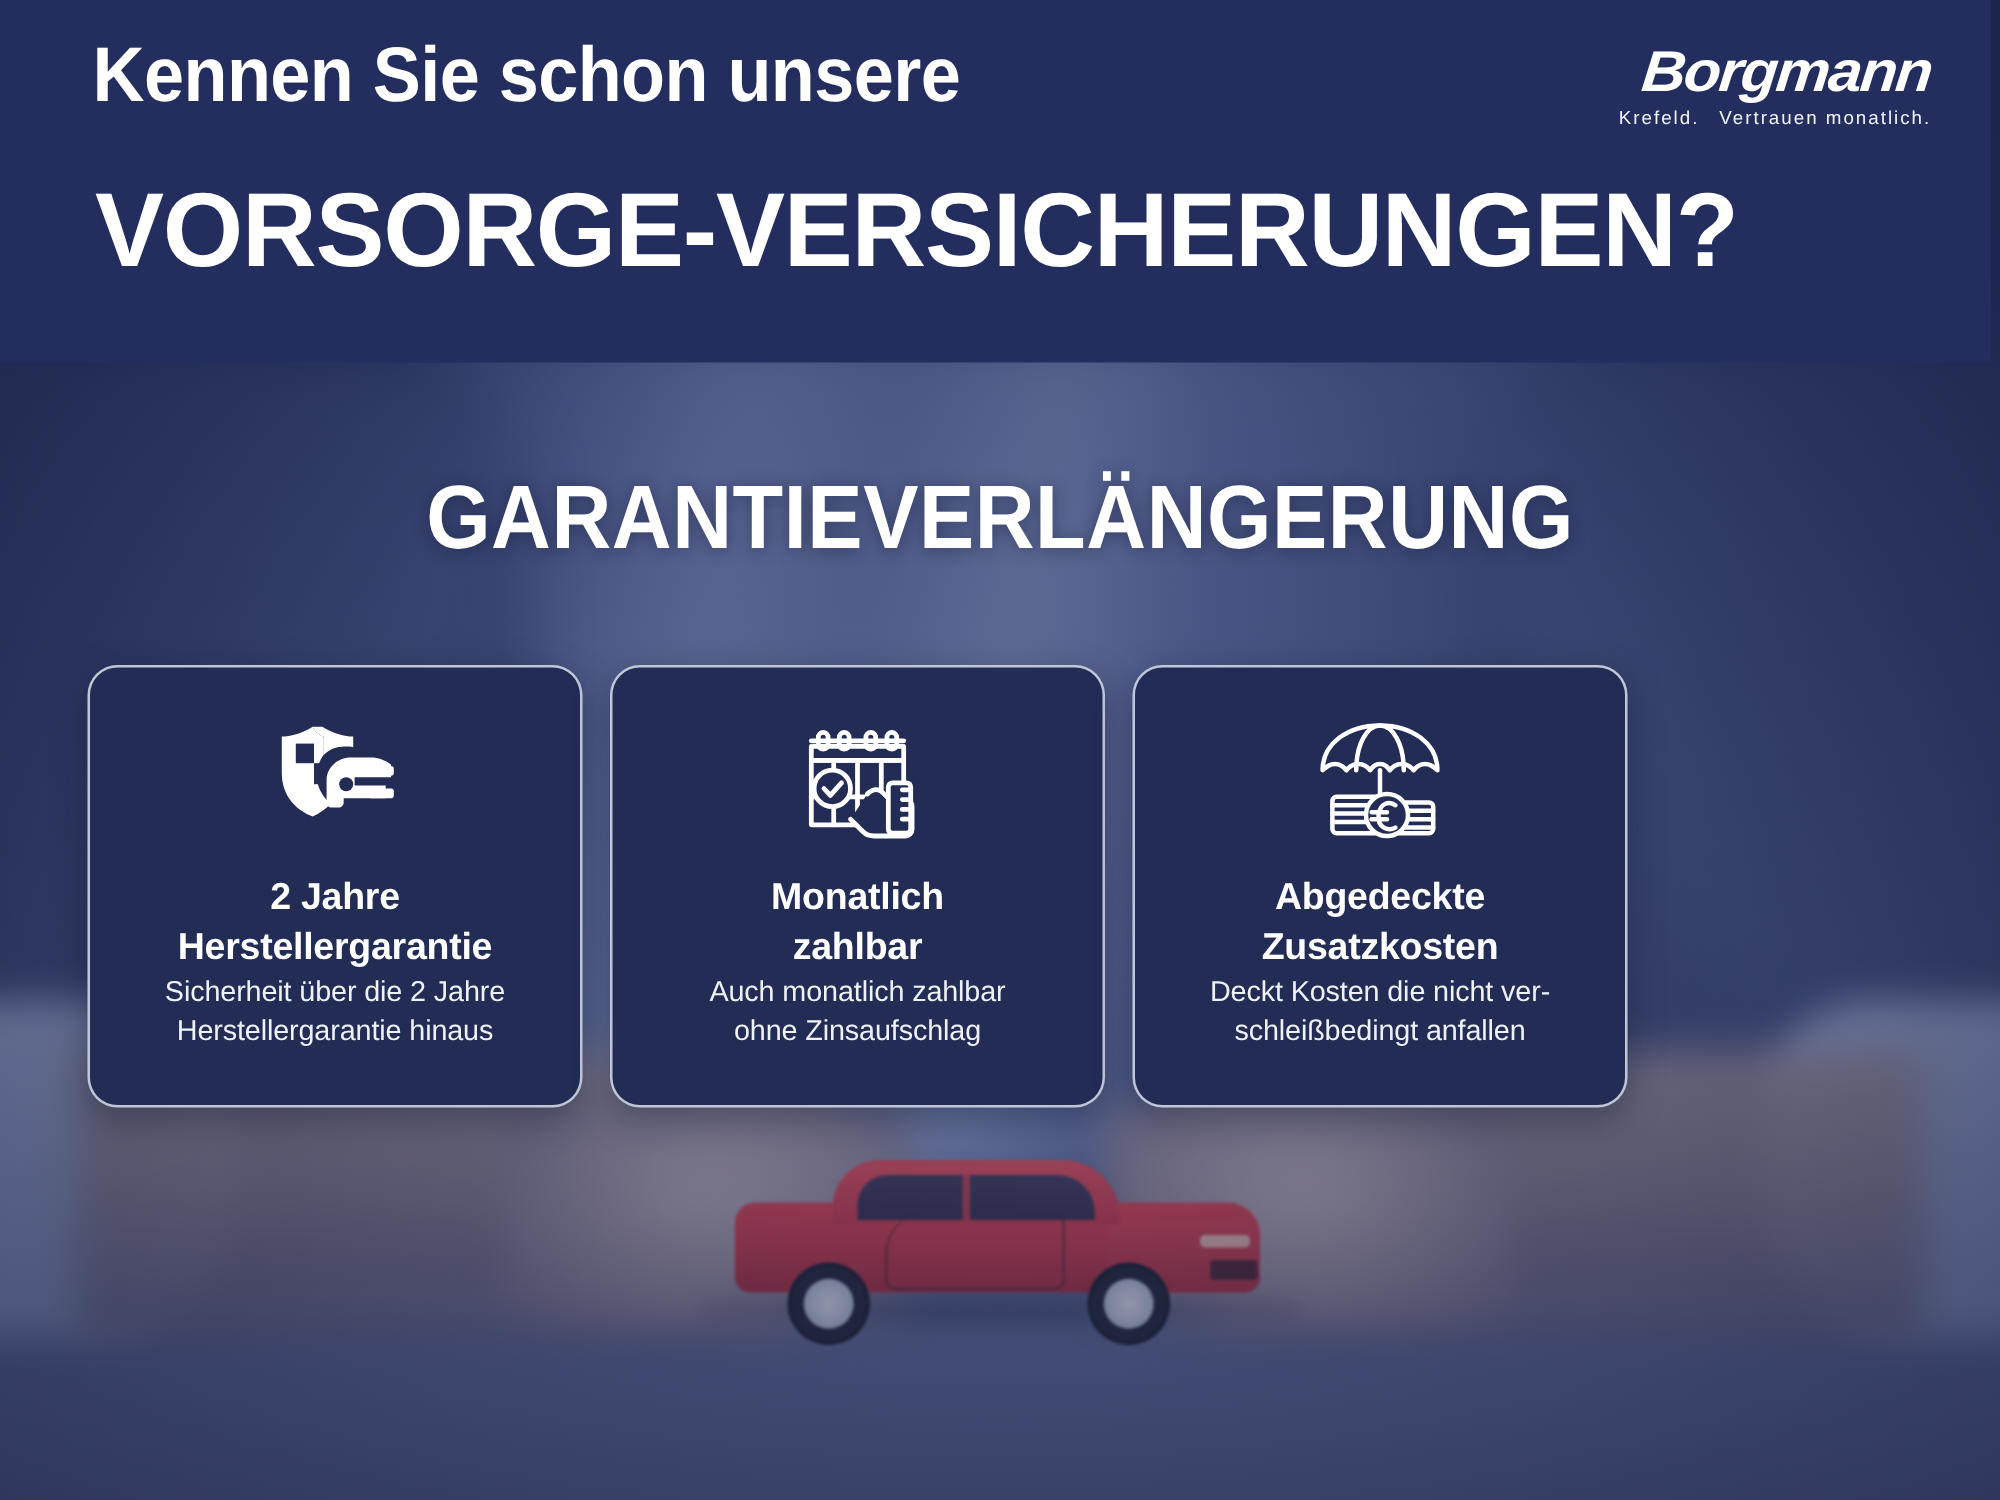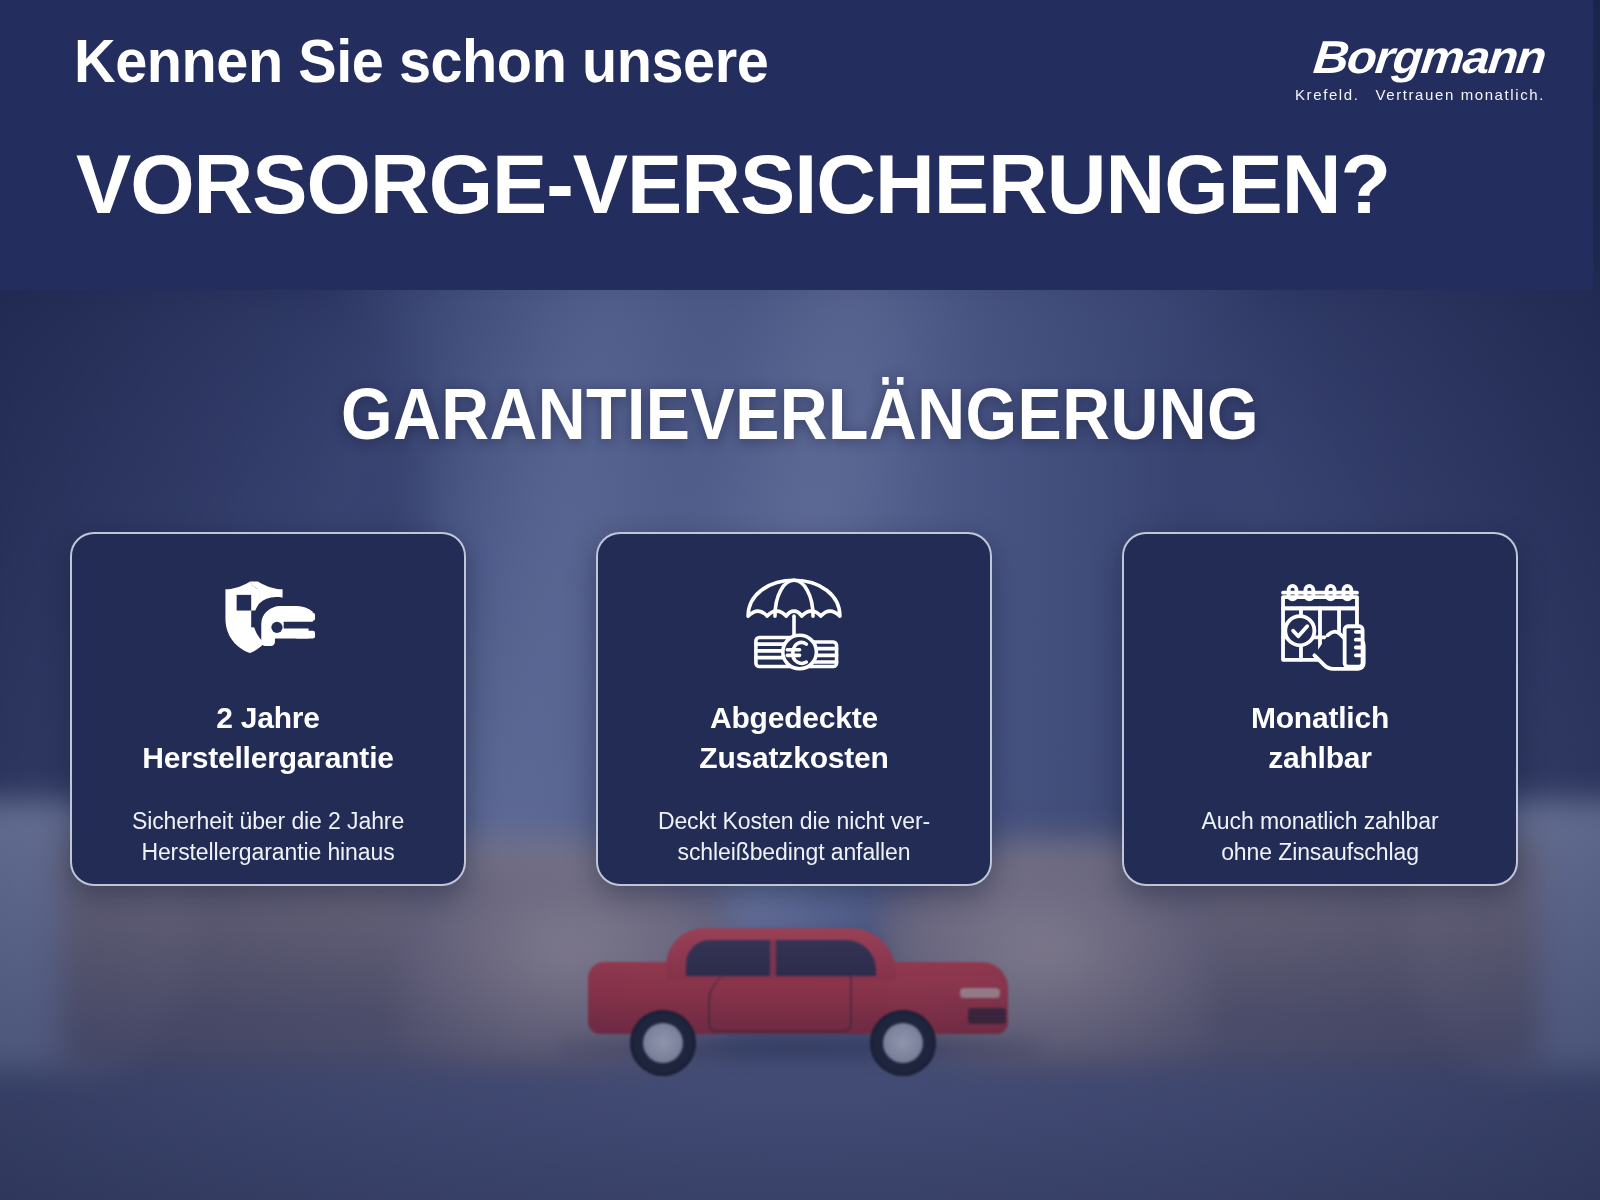--- a/index.html
+++ b/index.html
@@ -318,7 +318,7 @@
     width: 1448px;
     height: 354px;
     display: flex;
-    justify-content: space-between;
+    justify-content: flex-start;
     z-index: 6;
     gap: 22px;
   }

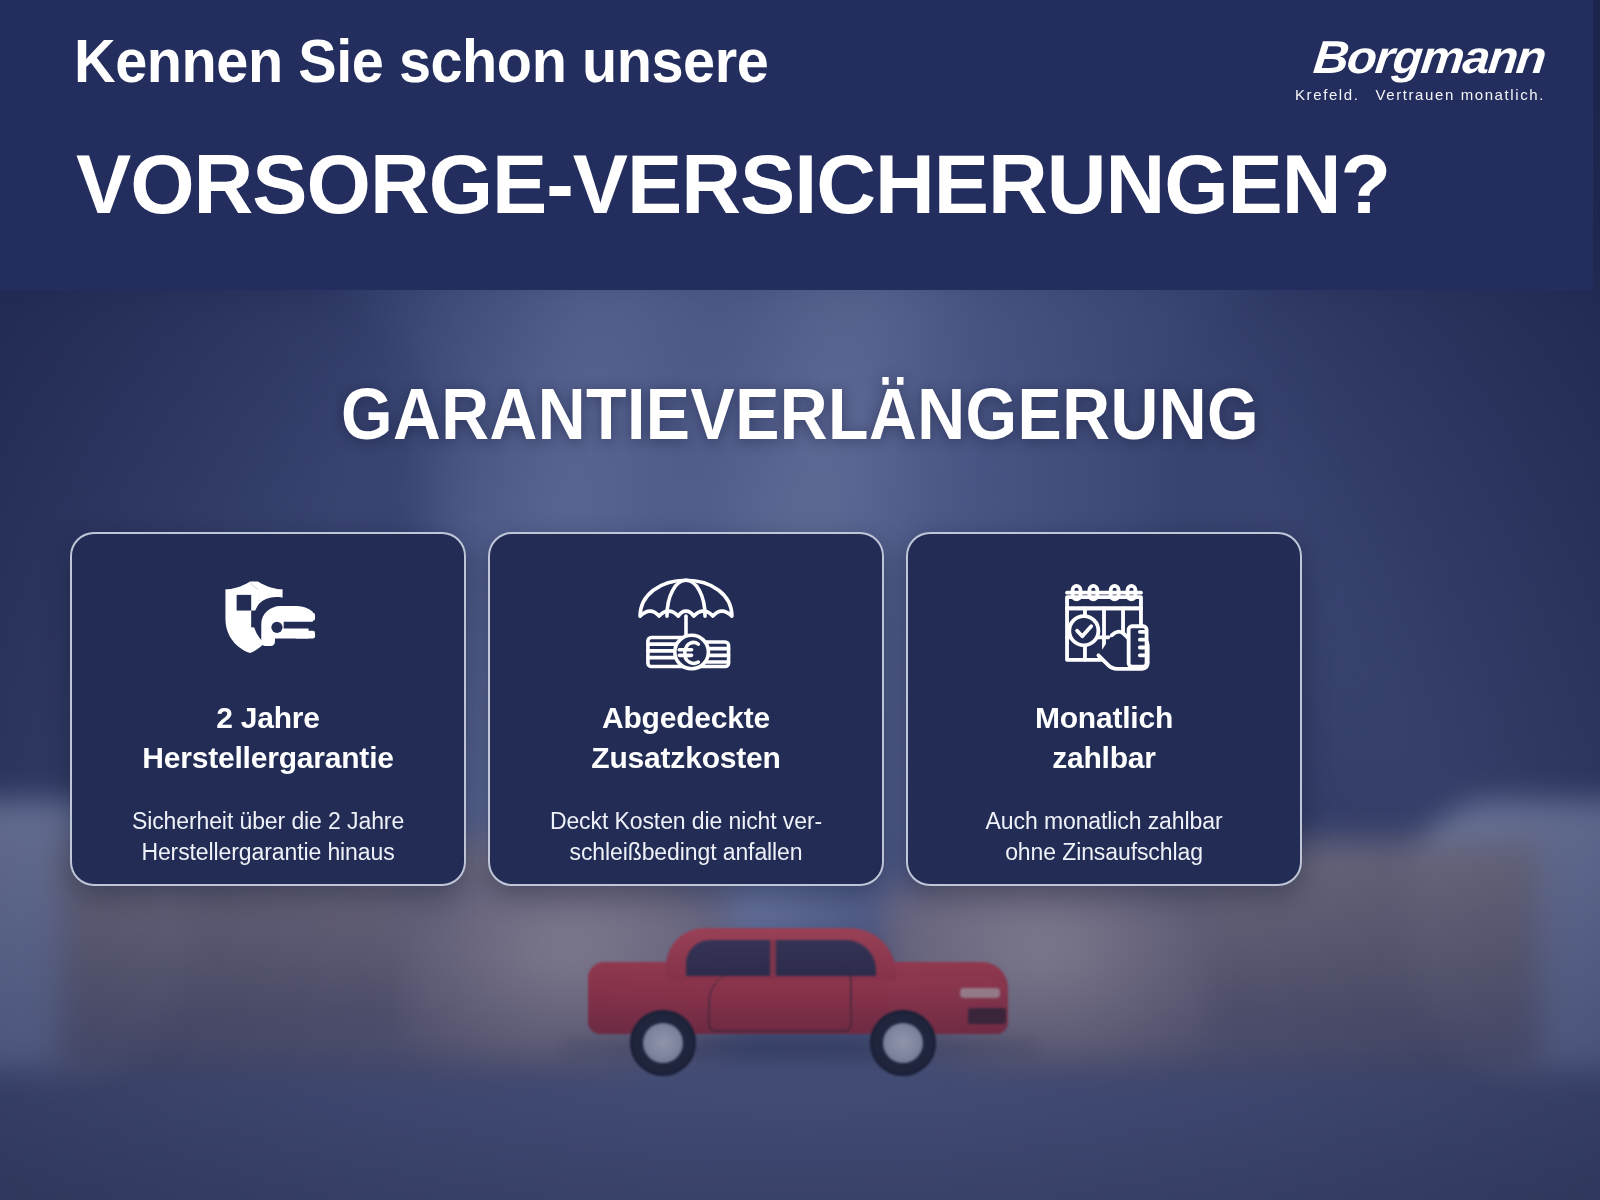--- a/index.html
+++ b/index.html
@@ -433,28 +433,6 @@
 Herstellergarantie</div>
       <div class="card-desc">Sicherheit über die 2 Jahre
 Herstellergarantie hinaus</div>
-    </div>
-
-    <div class="card">
-      <span class="card-icon">
-        <svg viewBox="0 0 100 100" aria-hidden="true">
-          <g fill="none" stroke="#ffffff" stroke-width="3.2" stroke-linejoin="round" stroke-linecap="round">
-            <path d="M9 43c0-19 18-32 41-32s41 13 41 32c-6-6-12-6-17 0-5-6-12-6-17 0-4-6-10-6-14 0-5-6-12-6-17 0-5-6-11-6-17 0z"></path>
-            <path d="M33 43c0-19 8-32 17-32s17 13 17 32"></path>
-            <path d="M50 43v26"></path>
-            <rect x="16" y="62" width="40" height="26" rx="3" fill="#222c54"></rect>
-            <path d="M16 68h40 M16 74h40 M16 80h40"></path>
-            <rect x="56" y="66" width="32" height="22" rx="3" fill="#222c54"></rect>
-            <path d="M56 72h32 M56 78h32 M56 84h32"></path>
-            <circle cx="55" cy="75" r="15" fill="#222c54"></circle>
-            <path d="M61 68c-4-3-11-2-12 7 -1 9 7 12 12 9 M44 73h11 M44 78h11"></path>
-          </g>
-        </svg>
-      </span>
-      <div class="card-title">Abgedeckte
-Zusatzkosten</div>
-      <div class="card-desc">Deckt Kosten die nicht ver-
-schleißbedingt anfallen</div>
     </div>
 
     <div class="card">
@@ -484,6 +462,28 @@
 ohne Zinsaufschlag</div>
     </div>
 
+    <div class="card">
+      <span class="card-icon">
+        <svg viewBox="0 0 100 100" aria-hidden="true">
+          <g fill="none" stroke="#ffffff" stroke-width="3.2" stroke-linejoin="round" stroke-linecap="round">
+            <path d="M9 43c0-19 18-32 41-32s41 13 41 32c-6-6-12-6-17 0-5-6-12-6-17 0-4-6-10-6-14 0-5-6-12-6-17 0-5-6-11-6-17 0z"></path>
+            <path d="M33 43c0-19 8-32 17-32s17 13 17 32"></path>
+            <path d="M50 43v26"></path>
+            <rect x="16" y="62" width="40" height="26" rx="3" fill="#222c54"></rect>
+            <path d="M16 68h40 M16 74h40 M16 80h40"></path>
+            <rect x="56" y="66" width="32" height="22" rx="3" fill="#222c54"></rect>
+            <path d="M56 72h32 M56 78h32 M56 84h32"></path>
+            <circle cx="55" cy="75" r="15" fill="#222c54"></circle>
+            <path d="M61 68c-4-3-11-2-12 7 -1 9 7 12 12 9 M44 73h11 M44 78h11"></path>
+          </g>
+        </svg>
+      </span>
+      <div class="card-title">Abgedeckte
+Zusatzkosten</div>
+      <div class="card-desc">Deckt Kosten die nicht ver-
+schleißbedingt anfallen</div>
+    </div>
+
   </div>
 </div>
 

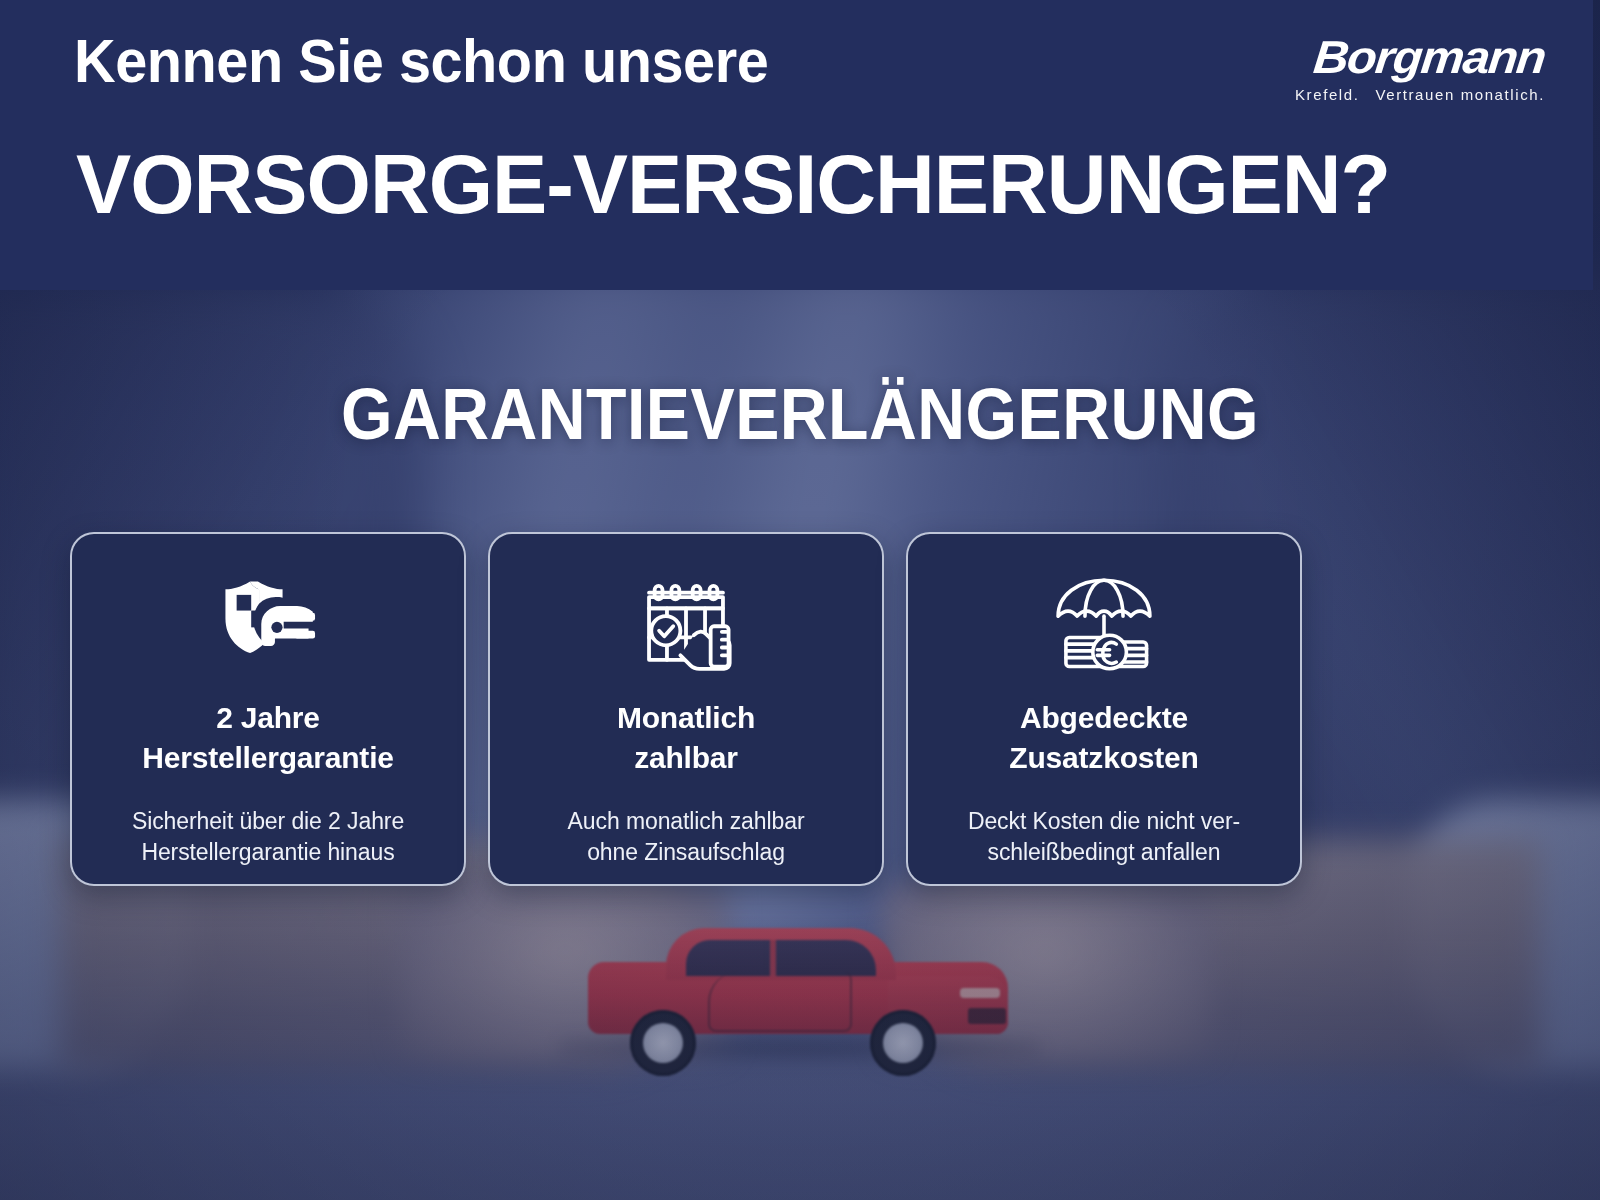--- a/index.html
+++ b/index.html
@@ -353,7 +353,7 @@
     white-space: pre-line;
   }
   .card-desc {
-    margin-top: 28px;
+    margin-top: 0;
     color: #eef1f8;
     font-size: 23px;
     font-weight: 400;

